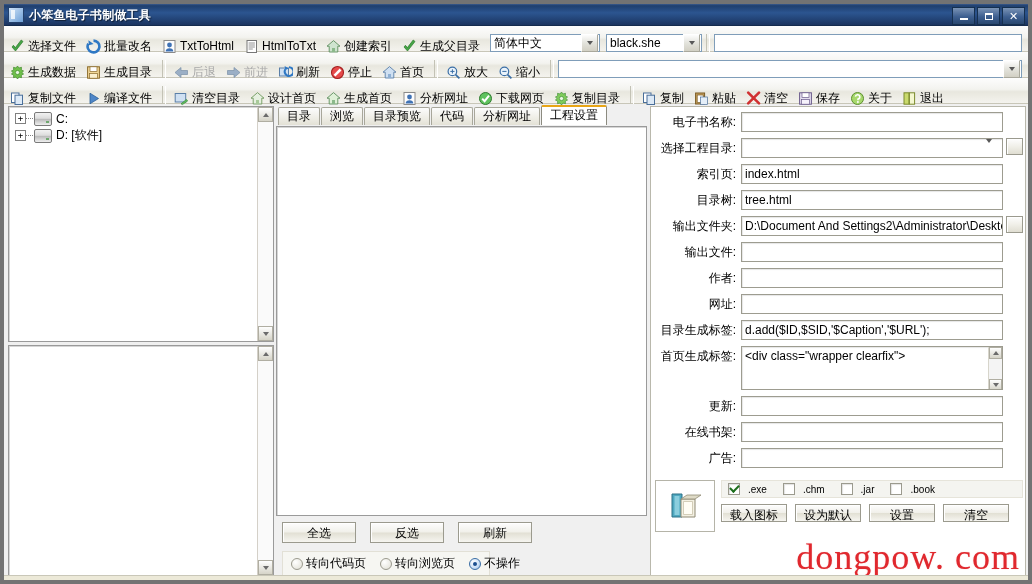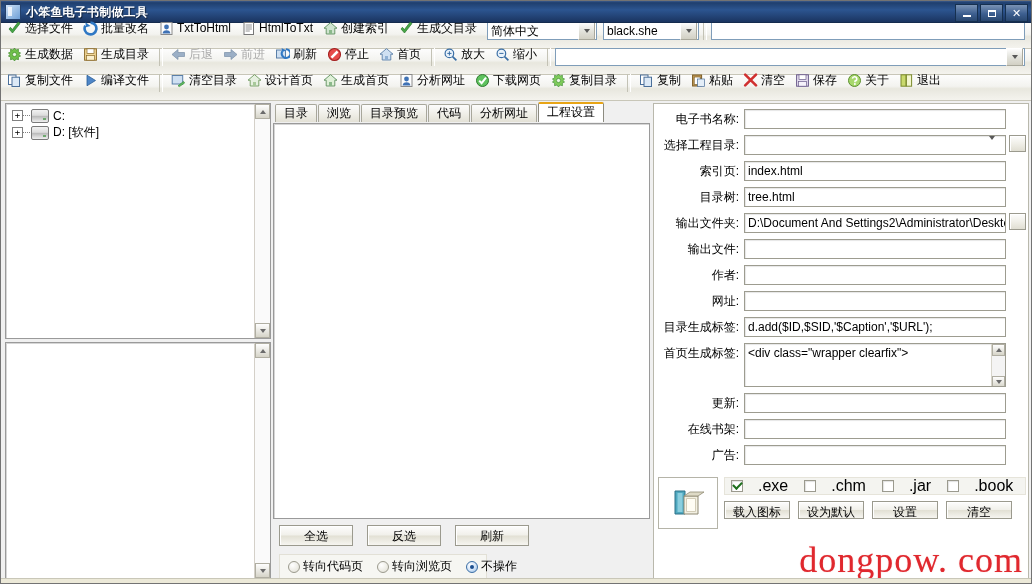--- a/index.html
+++ b/index.html
@@ -13,7 +13,7 @@
   .app{
     position:relative;width:1032px;height:584px;
     background:#f0f0f0;
-    border:1px solid #737373;
+    border:4px solid #737373;
     box-sizing:border-box;
     display:flex;flex-direction:column;
   }

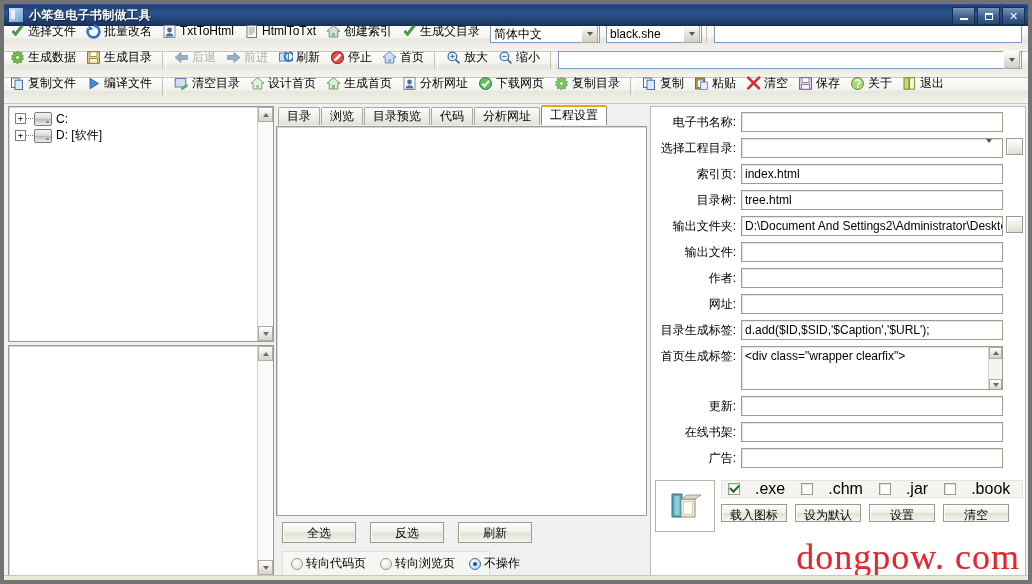--- a/index.html
+++ b/index.html
@@ -56,7 +56,7 @@
 
   
   .toolbar{
-    display:flex;align-items:flex-end;
+    display:flex;align-items:flex-start;
     height:26px;min-height:26px;
     background:linear-gradient(to bottom,#fdfdfd 0%,#f3f3ef 45%,#e8e7de 55%,#f4f3ee 100%);
     border-bottom:1px solid #c8c6b8;

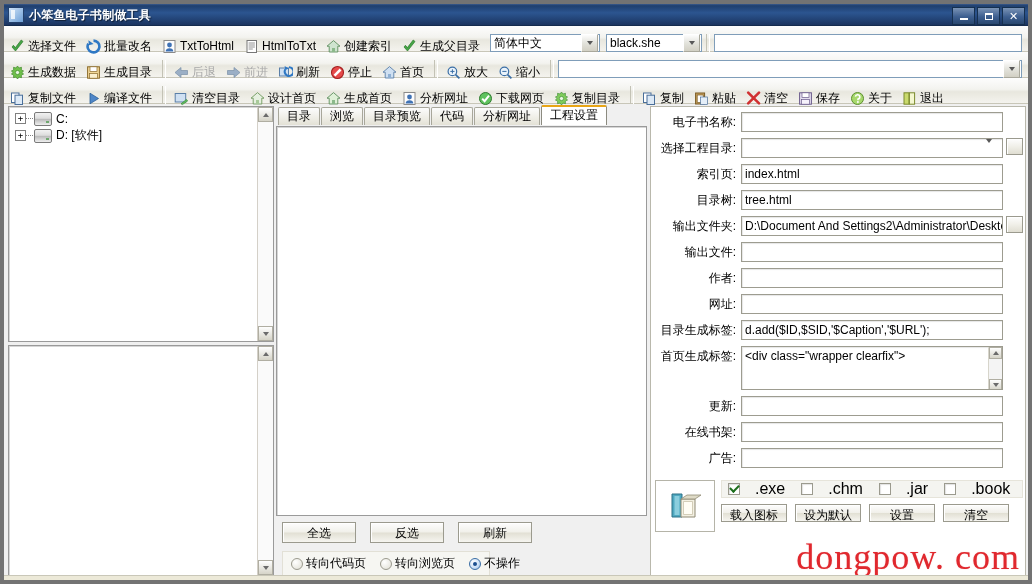--- a/index.html
+++ b/index.html
@@ -243,7 +243,7 @@
     display:flex;align-items:center;gap:16px;height:18px;
     background:#f4f4f0;border:1px solid #e6e4da;padding:0 6px;box-sizing:border-box;
   }
-  .chk{display:flex;align-items:center;gap:15px;font-size:16px;white-space:nowrap;cursor:default;}
+  .chk{display:flex;align-items:center;gap:8px;font-size:10px;white-space:nowrap;cursor:default;}
   .chk .box{
     width:12px;height:12px;border:1px solid #9b9a8e;background:#fff;
     box-shadow:inset 1px 1px 1px rgba(0,0,0,.12);

